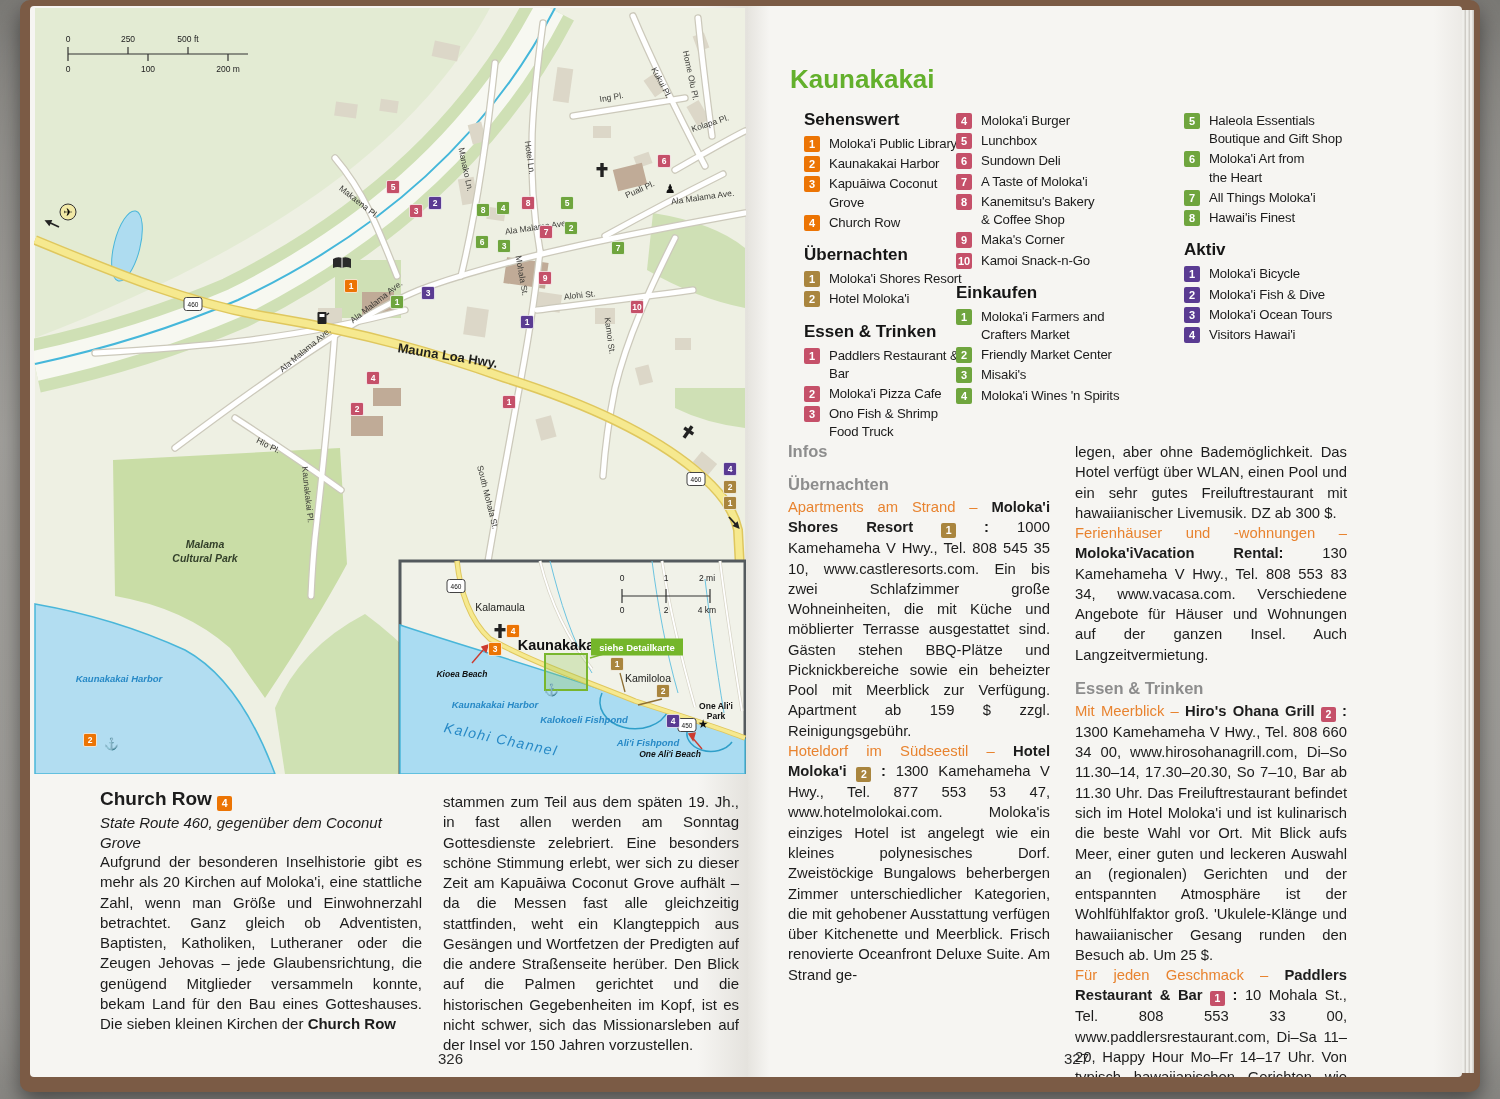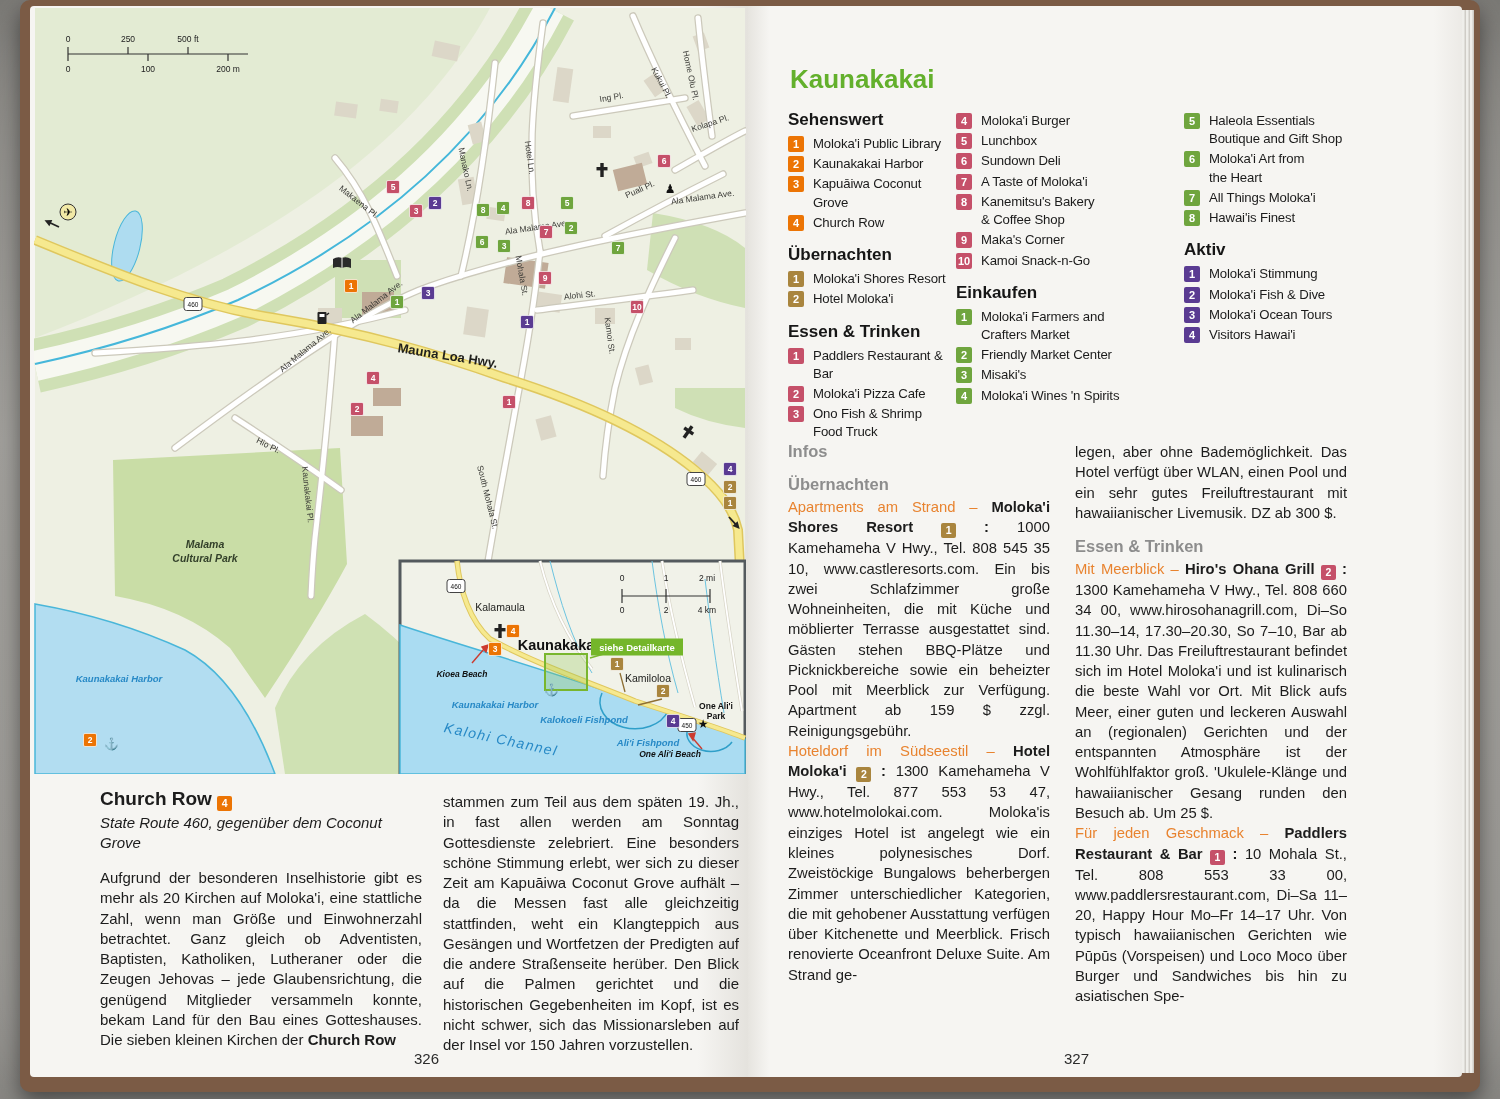--- a/index.html
+++ b/index.html
@@ -455,7 +455,7 @@
 
   <div class="page page-right">
     <div class="rp-title">Kaunakakai</div>
-    <div class="lcol" id="legend-col-0" style="left:40px;width:166px;">
+    <div class="lcol" id="legend-col-0" style="left:56px;width:166px;">
         <div class="lblock">
           <div class="lhead">Sehenswert</div>
           <div class="litem">

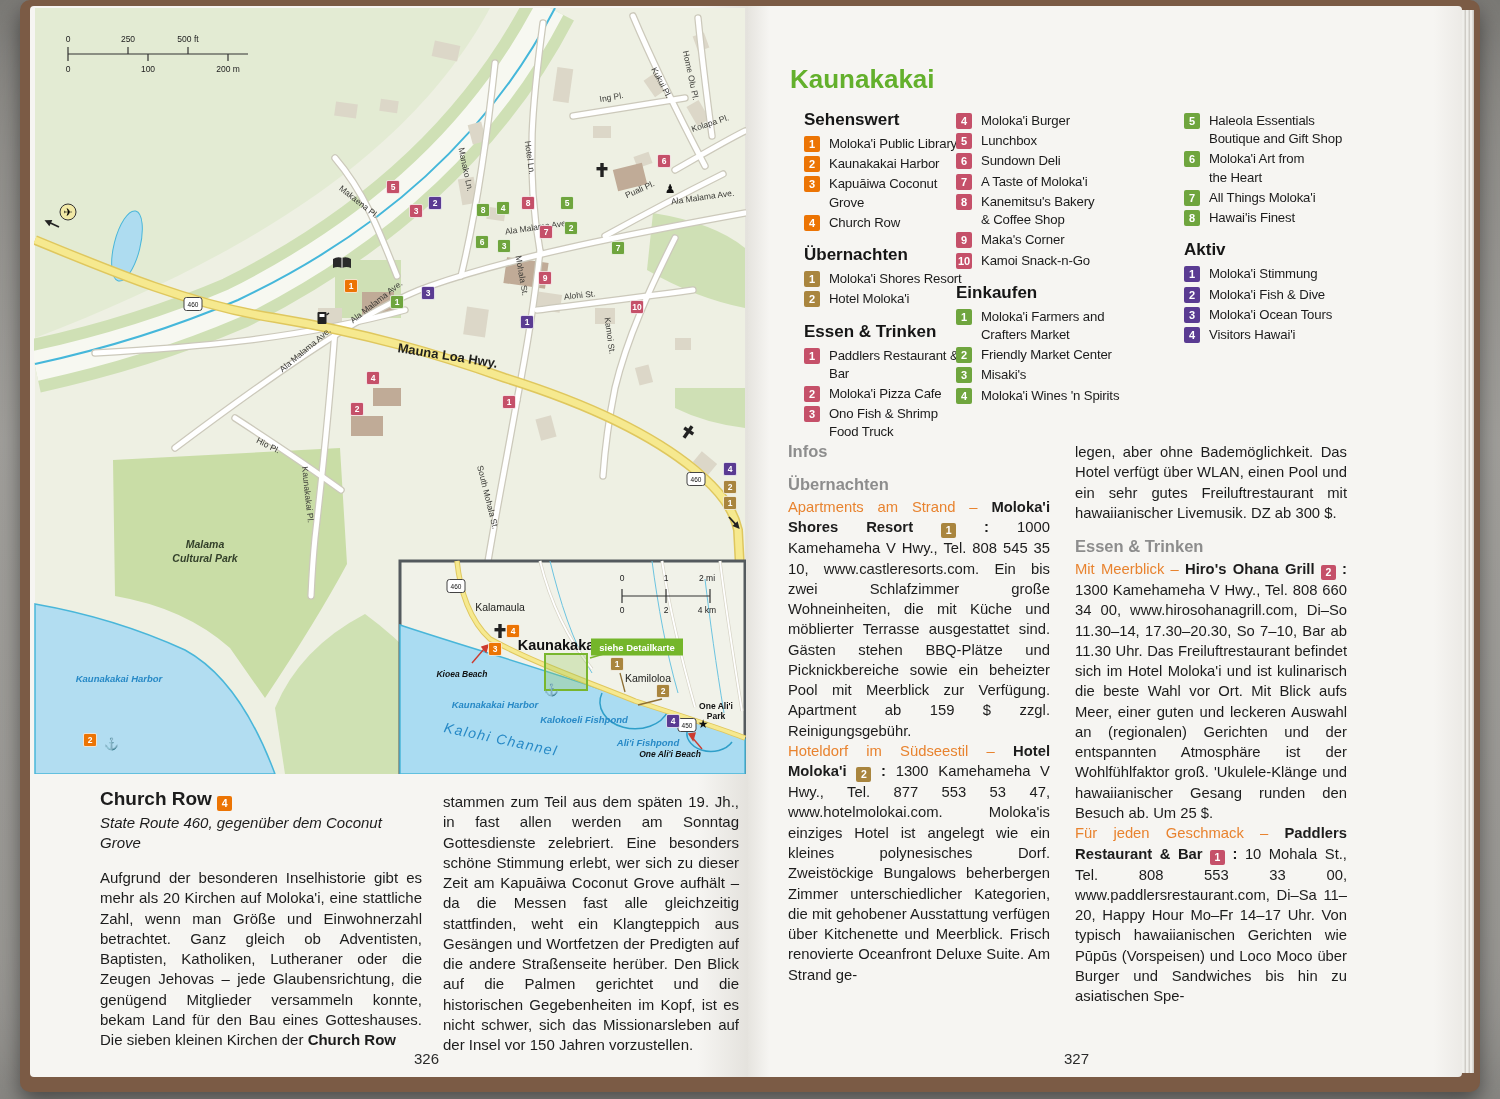--- a/index.html
+++ b/index.html
@@ -581,7 +581,7 @@
           <div class="lhead">Aktiv</div>
           <div class="litem">
             <span class="lmk" style="background: rgb(90, 59, 146);">1</span>
-            <span class="li-text">Moloka'i Stimmung</span>
+            <span class="li-text">Moloka'i Bicycle</span>
           </div>
           <div class="litem">
             <span class="lmk" style="background: rgb(90, 59, 146);">2</span>

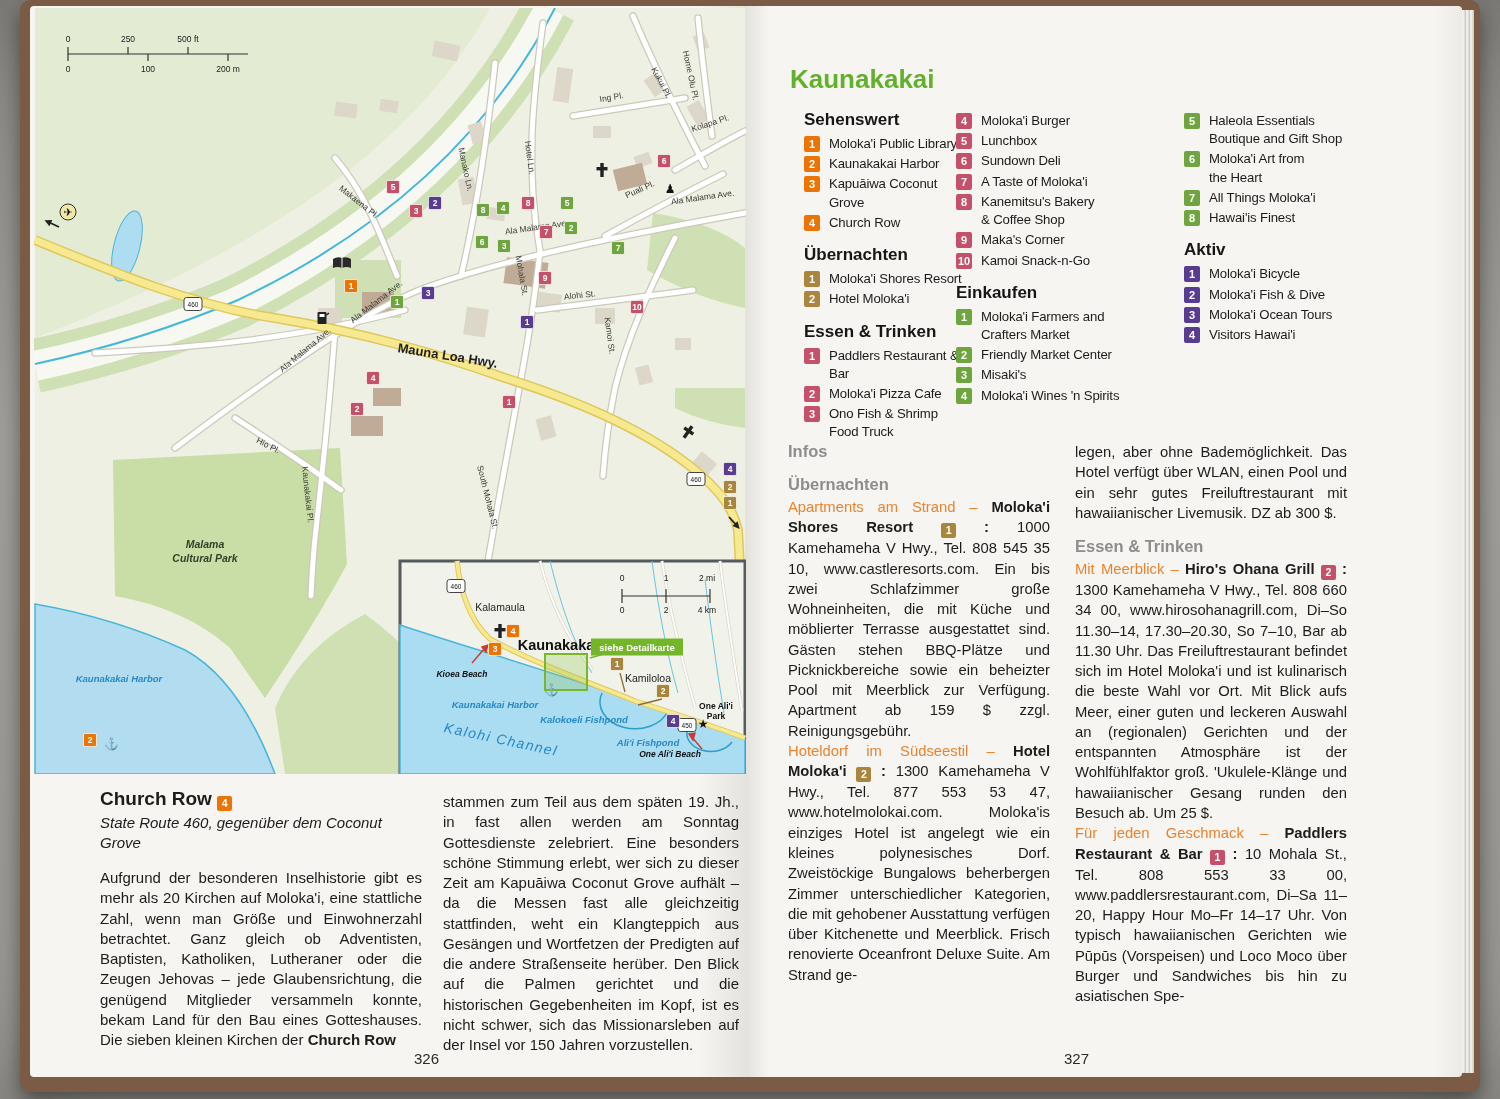--- a/index.html
+++ b/index.html
@@ -606,6 +606,7 @@
     </div>
     <div class="textcol" style="left:327px;width:272px;">
       <p><span class="">legen, aber ohne Bademöglichkeit. Das Hotel verfügt über WLAN, einen Pool und ein sehr gutes Freiluftrestaurant mit hawaiianischer Livemusik. DZ ab 300 $.</span></p>
+      <p><span class="seg-o">Ferienhäuser und -wohnungen – </span><span class="seg-b">Moloka'iVacation Rental: </span><span class="">130 Kamehameha V Hwy., Tel. 808 553 83 34, www.vacasa.com. Verschiedene Angebote für Häuser und Wohnungen auf der ganzen Insel. Auch Langzeitvermietung.</span></p>
       <h3>Essen &amp; Trinken</h3>
       <p><span class="seg-o">Mit Meerblick – </span><span class="seg-b">Hiro's Ohana Grill </span><span class="badge" style="background: rgb(197, 80, 105);">2</span><span class="seg-b"> : </span><span class="">1300 Kamehameha V Hwy., Tel. 808 660 34 00, www.hirosohanagrill.com, Di–So 11.30–14, 17.30–20.30, So 7–10, Bar ab 11.30 Uhr. Das Freiluftrestaurant befindet sich im Hotel Moloka'i und ist kulinarisch die beste Wahl vor Ort. Mit Blick aufs Meer, einer guten und leckeren Auswahl an (regionalen) Gerichten und der entspannten Atmosphäre ist der Wohlfühlfaktor groß. 'Ukulele-Klänge und hawaiianischer Gesang runden den Besuch ab. Um 25 $.</span></p>
       <p><span class="seg-o">Für jeden Geschmack – </span><span class="seg-b">Paddlers Restaurant &amp; Bar </span><span class="badge" style="background: rgb(197, 80, 105);">1</span><span class="seg-b"> : </span><span class="">10 Mohala St., Tel. 808 553 33 00, www.paddlersrestaurant.com, Di–Sa 11–20, Happy Hour Mo–Fr 14–17 Uhr. Von typisch hawaiianischen Gerichten wie Pūpūs (Vorspeisen) und Loco Moco über Burger und Sandwiches bis hin zu asiatischen Spe-</span></p>

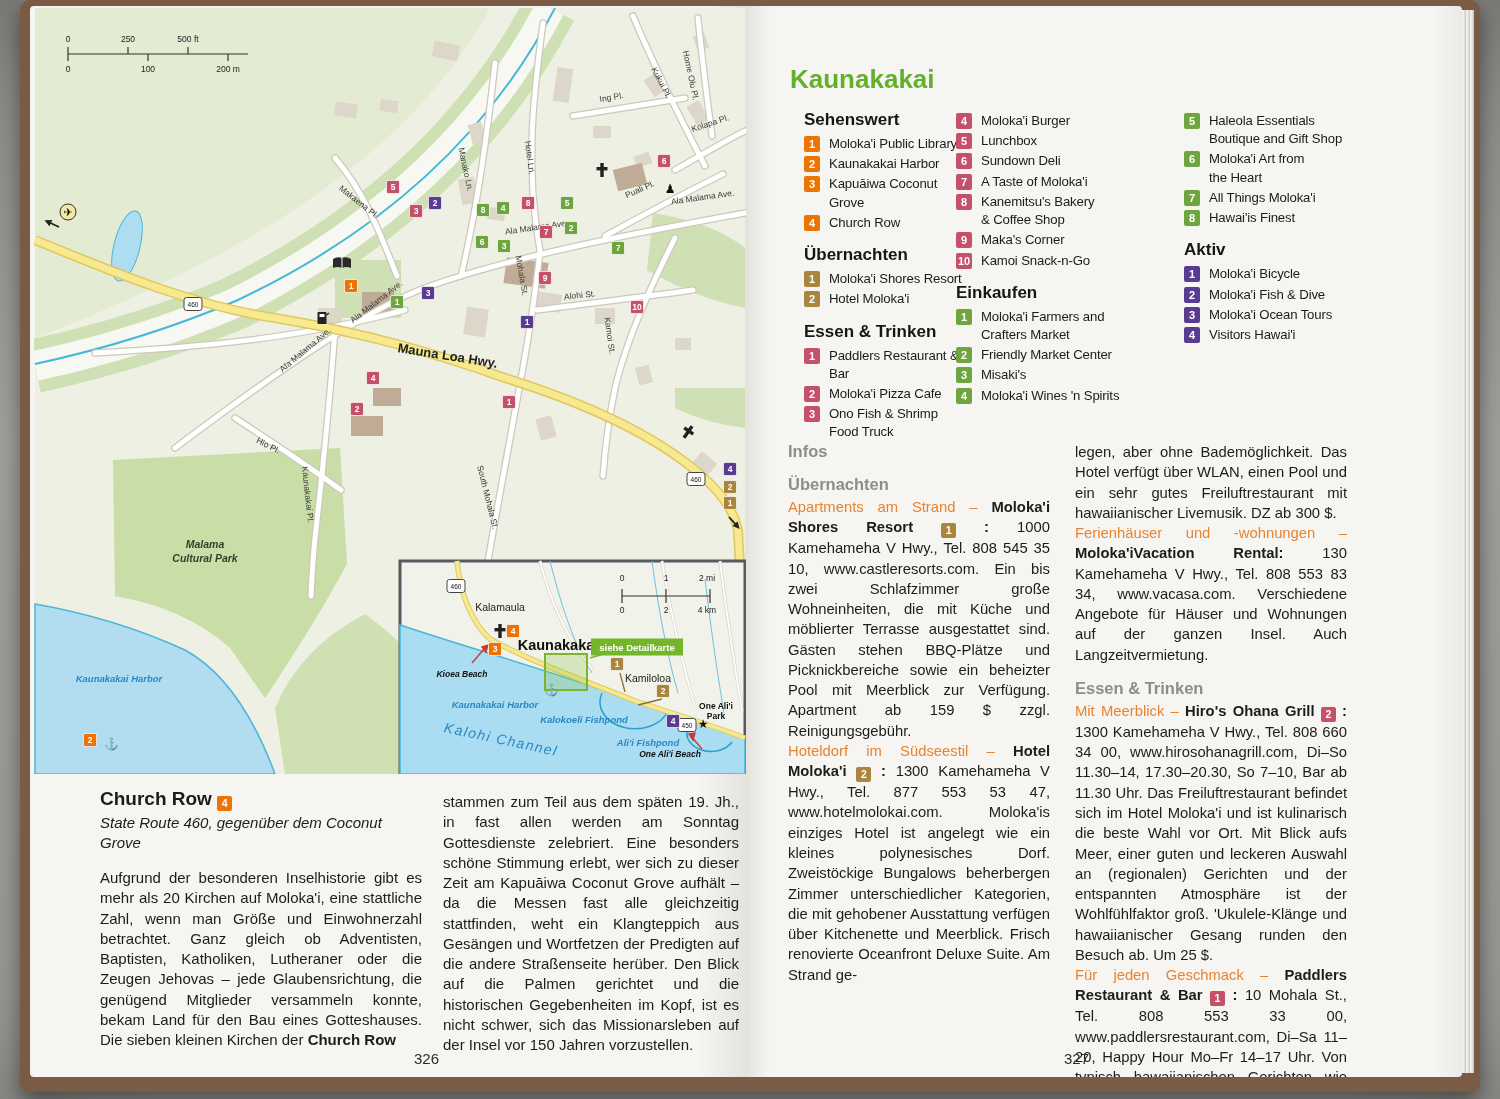--- a/index.html
+++ b/index.html
@@ -38,7 +38,7 @@
   
   .article-col{position:absolute;color:#1c1c1c;}
   .a-title{font-size:19px;font-weight:bold;margin:0 0 2px;}
-  .a-sub{font-size:15px;font-style:italic;line-height:1.3;margin:0 0 16px;}
+  .a-sub{font-size:15px;font-style:italic;line-height:1.3;margin:0 0 0;}
   .article-col p{font-size:15px;line-height:1.35;text-align:justify;margin:0;}
   
   text{font-family:"Liberation Sans",sans-serif;}

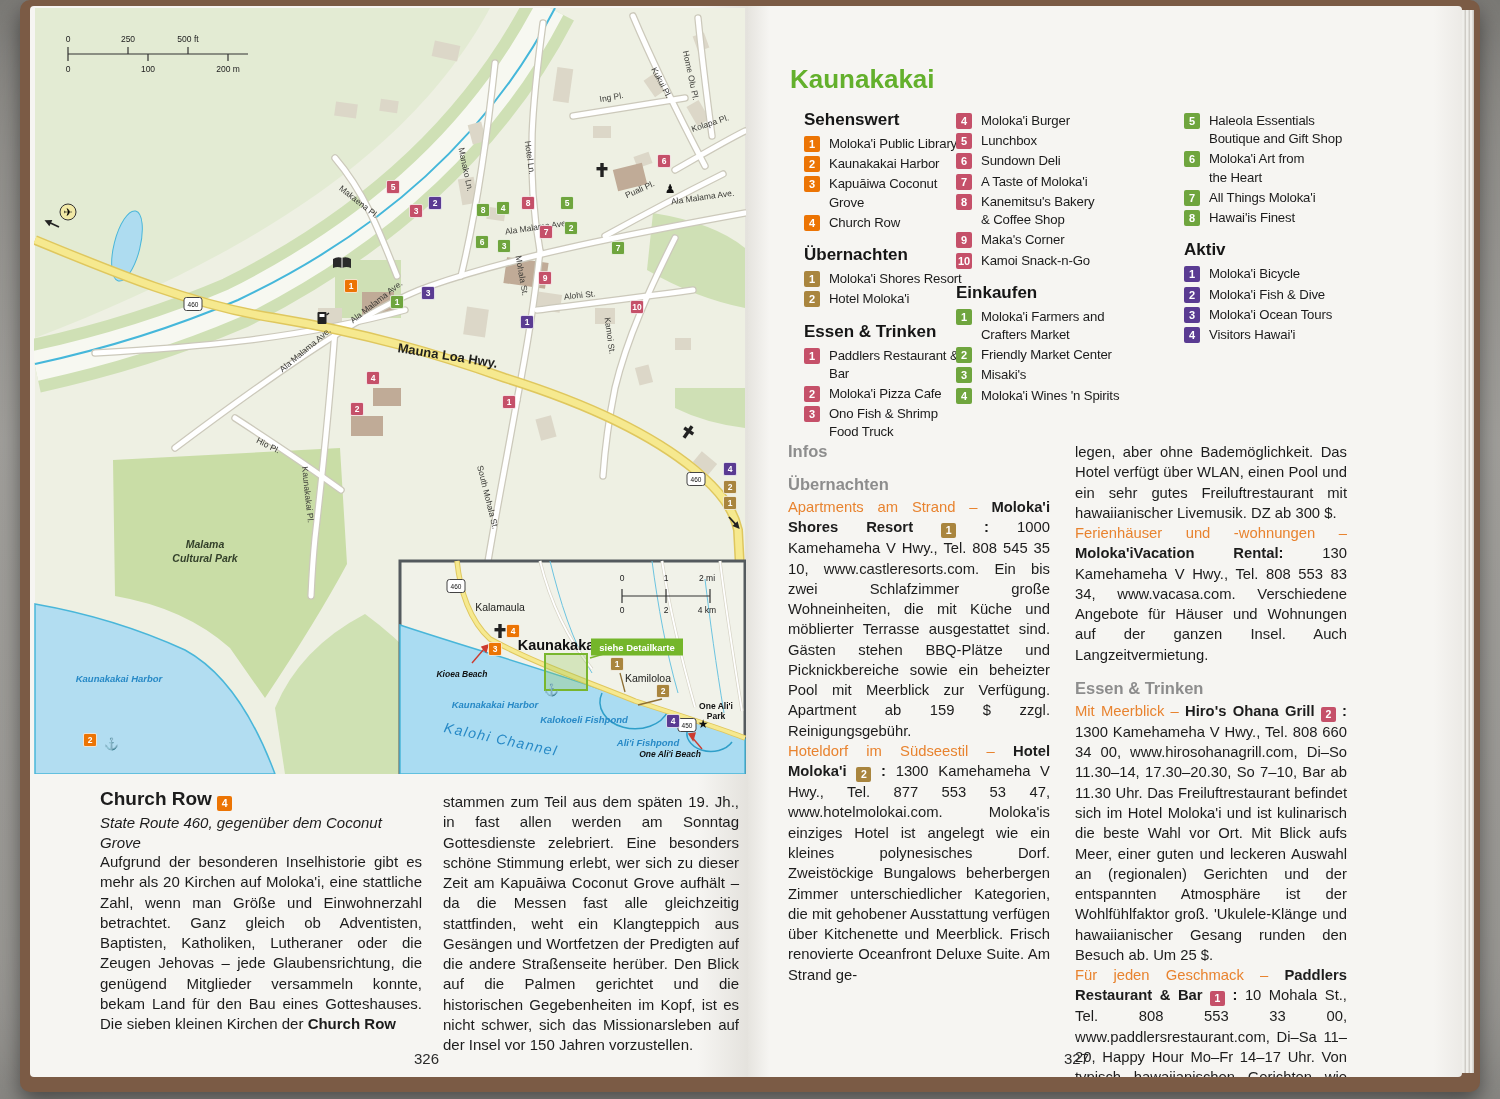--- a/index.html
+++ b/index.html
@@ -450,7 +450,7 @@
     <div class="article-col" style="left:413px;top:786px;width:296px;">
       <p><span class="">stammen zum Teil aus dem späten 19. Jh., in fast allen werden am Sonntag Gottesdienste zelebriert. Eine besonders schöne Stimmung erlebt, wer sich zu dieser Zeit am Kapuāiwa Coconut Grove aufhält – da die Messen fast alle gleichzeitig stattfinden, weht ein Klangteppich aus Gesängen und Wortfetzen der Predigten auf die andere Straßenseite herüber. Den Blick auf die Palmen gerichtet und die historischen Gegebenheiten im Kopf, ist es nicht schwer, sich das Missionarsleben auf der Insel vor 150 Jahren vorzustellen.</span></p>
     </div>
-    <div class="pagenum" style="left:384px;">326</div>
+    <div class="pagenum" style="left:408px;">326</div>
   </div>
 
   <div class="page page-right">

